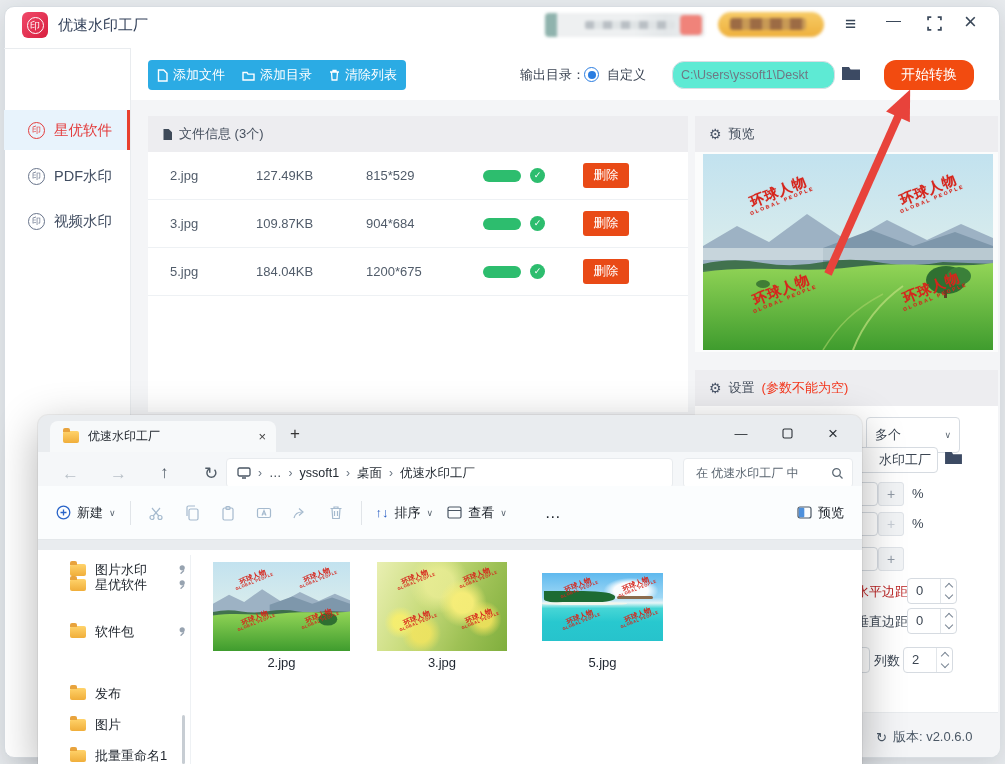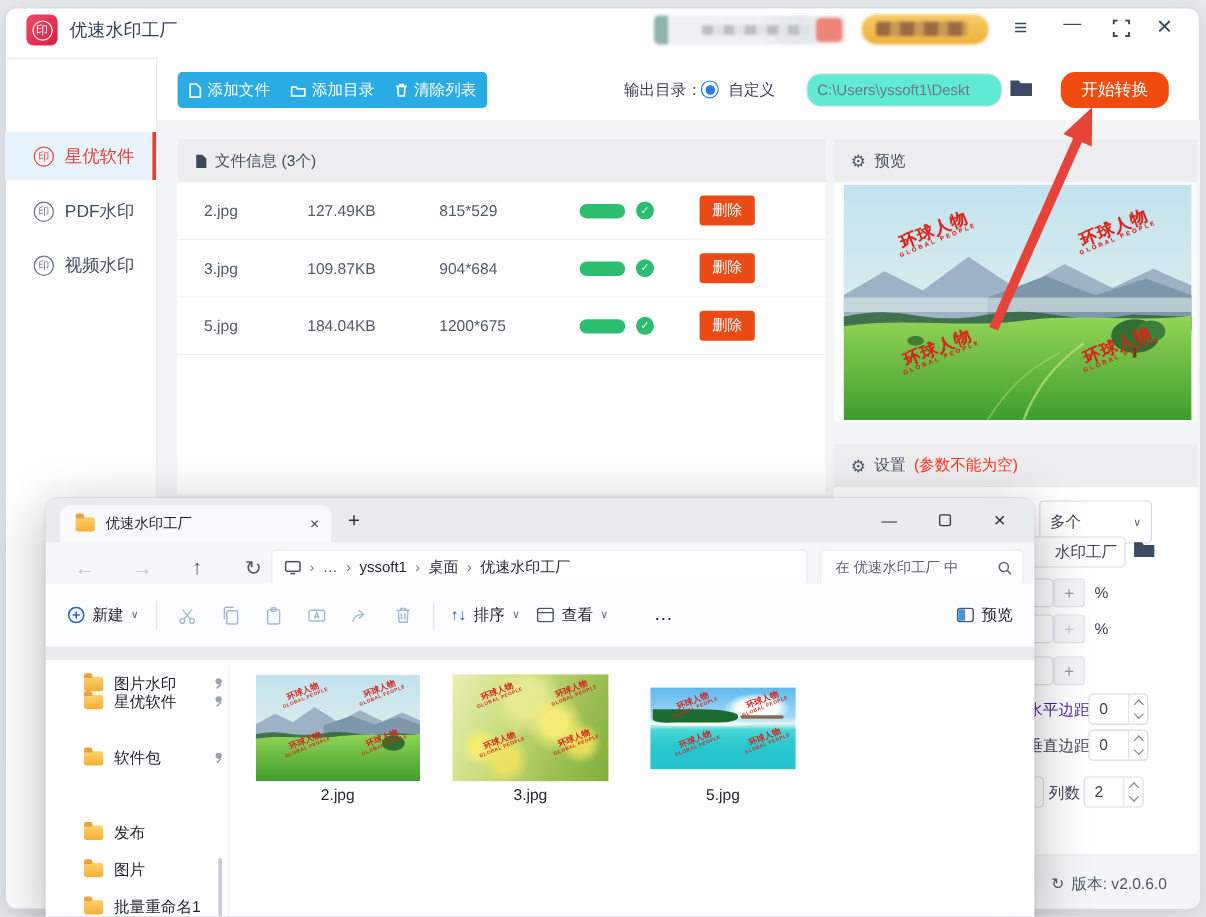--- a/index.html
+++ b/index.html
@@ -297,7 +297,7 @@
 <div class="a fbox" style="left:790px;top:547px;width:88px;height:24px"></div>
 <div class="a plusbtn" style="left:878px;top:547px;width:26px;height:24px">+</div>
 
-<div class="a" style="left:856px;top:583px;font-size:13px;color:#4c1d95">水平边距</div>
+<div class="a" style="left:856px;top:583px;font-size:13px;color:#b91c1c">水平边距</div>
 <div class="a fbox" style="left:907px;top:578px;width:50px;height:26px;line-height:24px;padding-left:8px">
   <span>0</span>
   <span class="spin">

